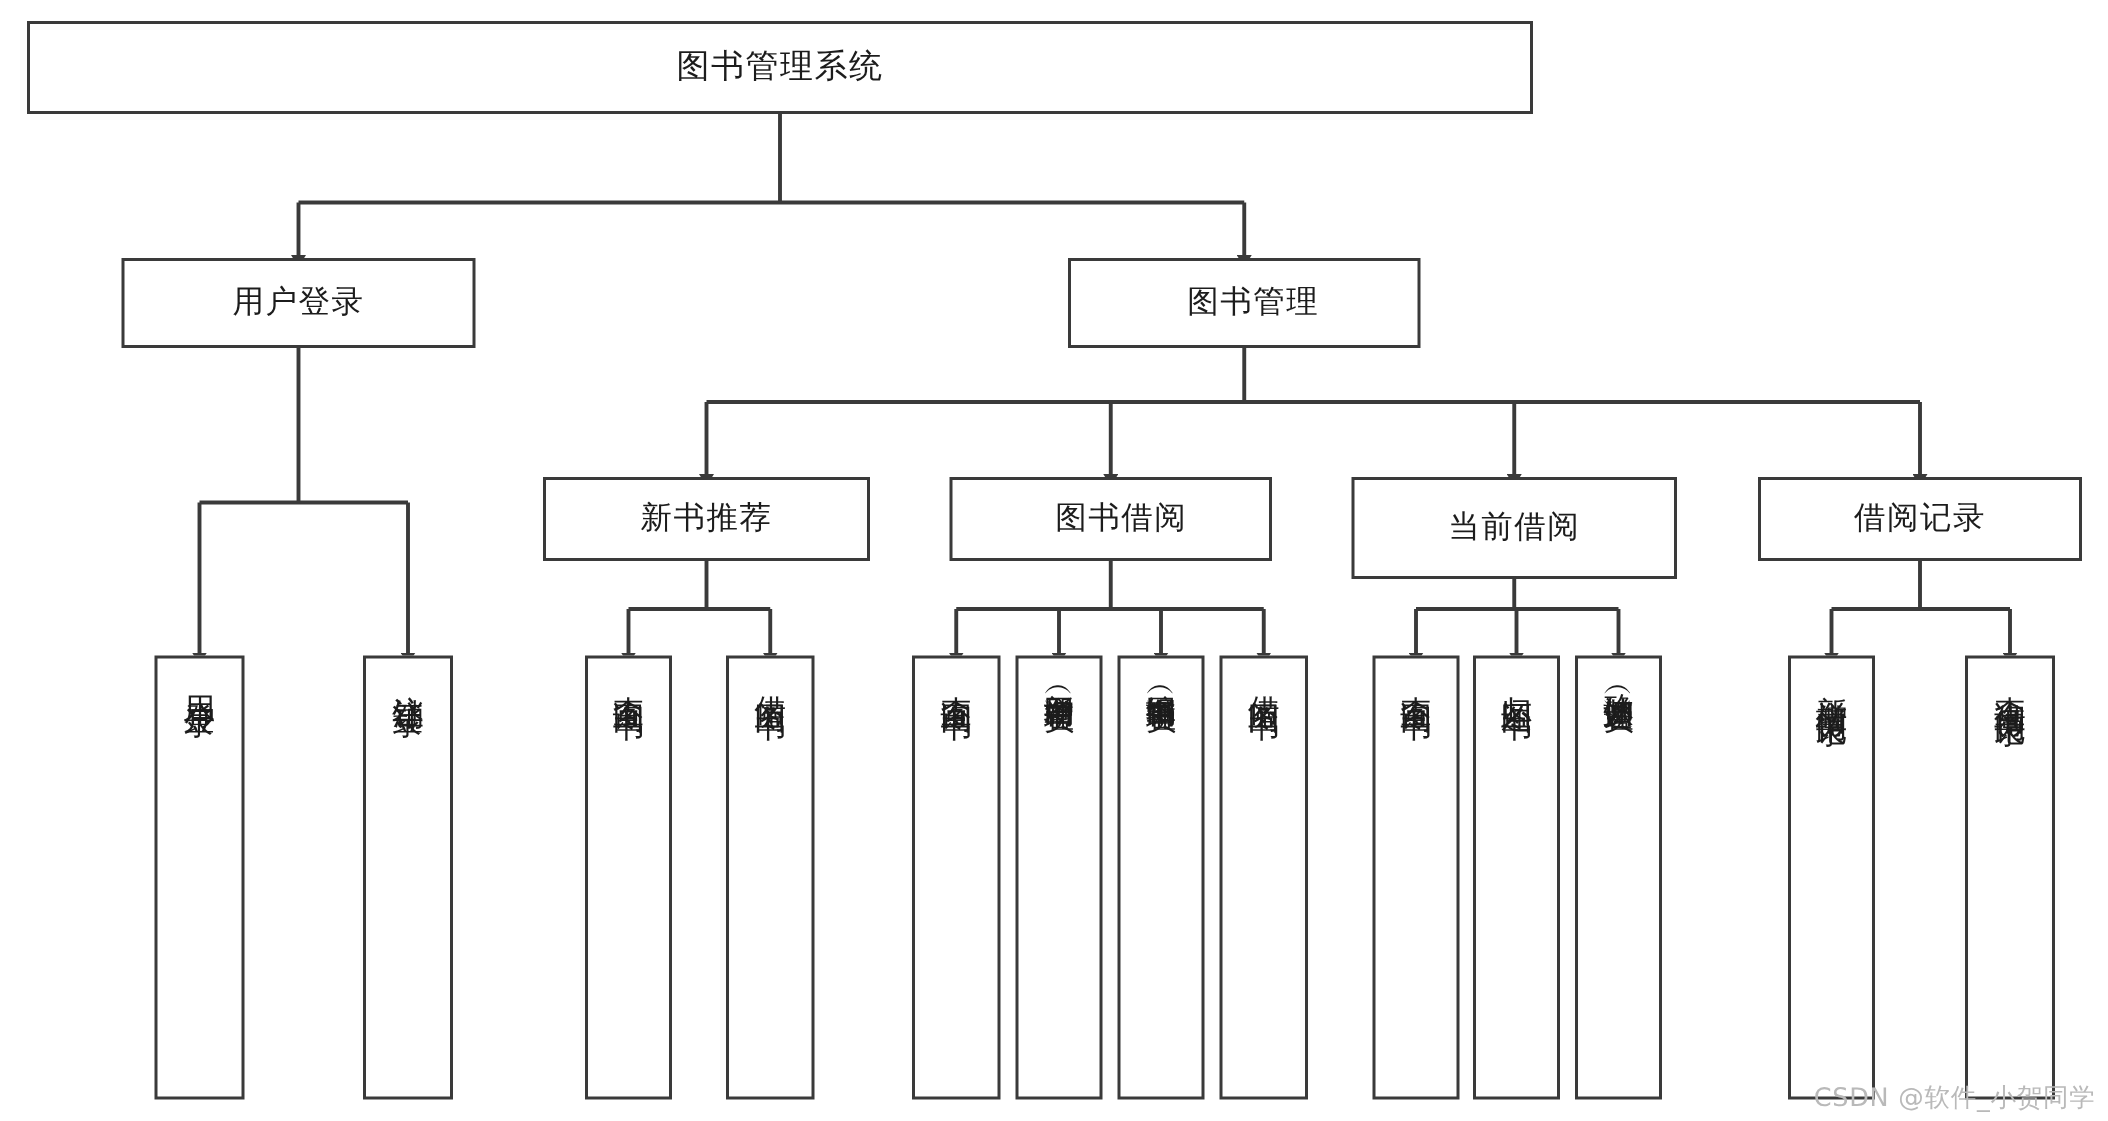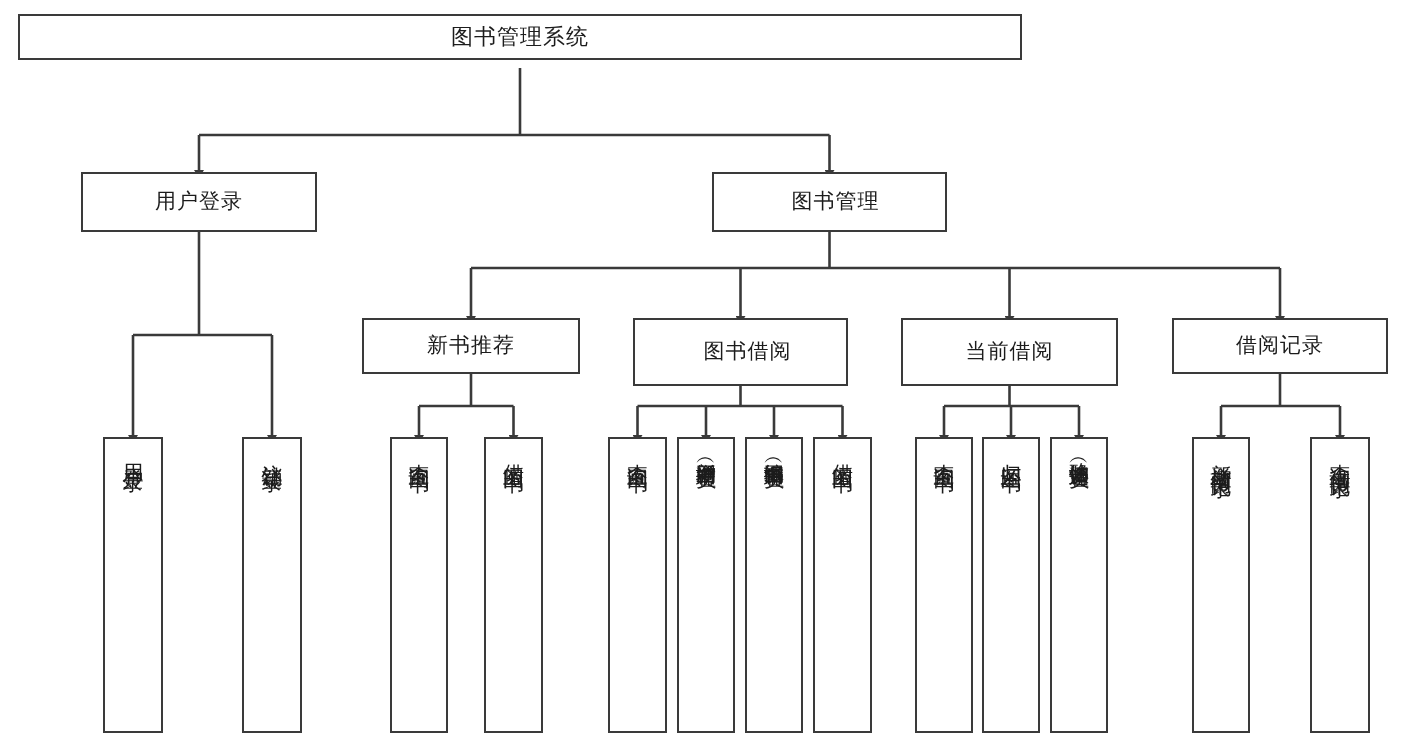--- a/index.html
+++ b/index.html
@@ -127,7 +127,7 @@
   </svg>
 
   <div id="nodes-layer">
-      <div class="node horizontal root" style="left: 18px; top: 14px; width: 1004px; height: 46px;">
+      <div class="node horizontal root" style="left: 18px; top: 14px; width: 1004px; height: 62px;">
         <span class="node-label">图书管理系统</span>
       </div>
       <div class="node horizontal" style="left: 81px; top: 172px; width: 236px; height: 60px;">

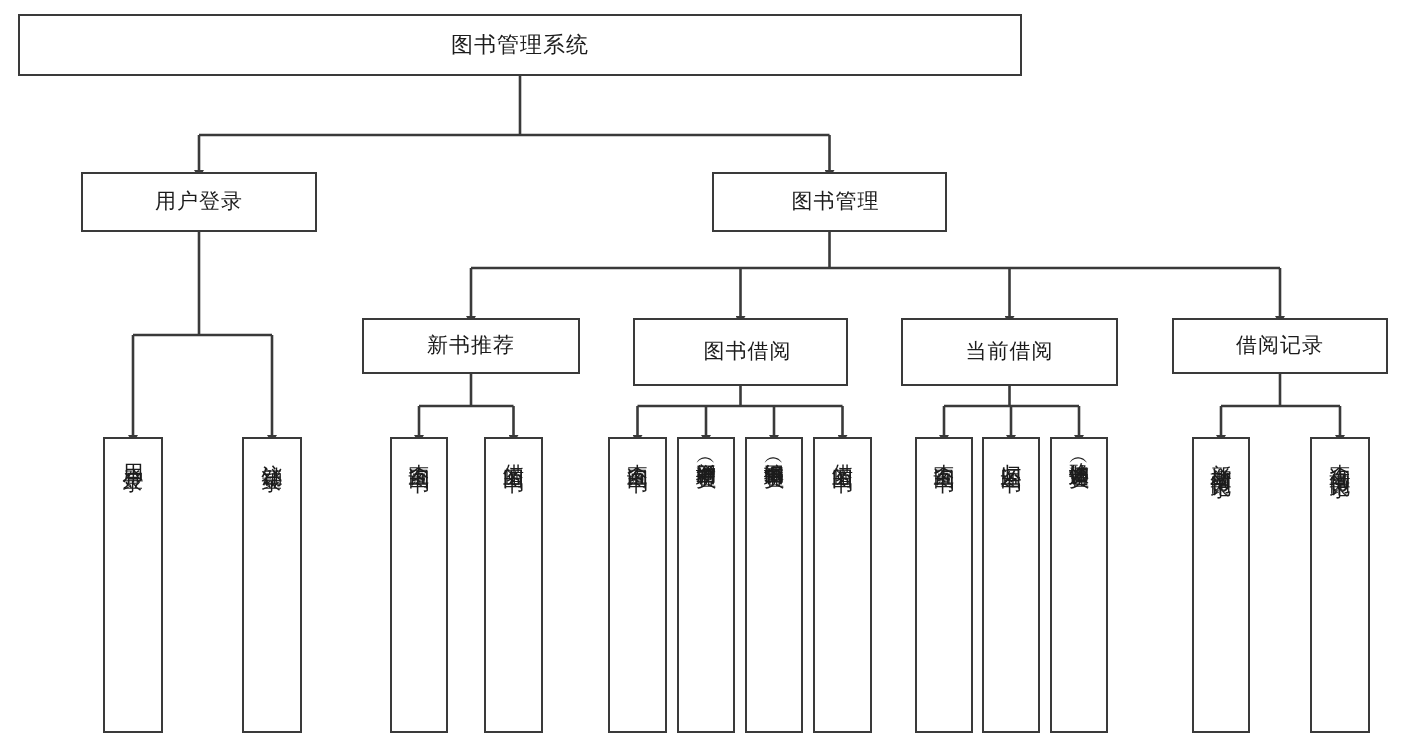--- a/index.html
+++ b/index.html
@@ -139,7 +139,7 @@
       <div class="node horizontal" style="left: 362px; top: 318px; width: 218px; height: 56px;">
         <span class="node-label">新书推荐</span>
       </div>
-      <div class="node horizontal" style="left: 633px; top: 318px; width: 215px; height: 68px; padding-left: 14px;">
+      <div class="node horizontal" style="left: 633px; top: 318px; width: 215px; height: 56px; padding-left: 14px;">
         <span class="node-label">图书借阅</span>
       </div>
       <div class="node horizontal" style="left: 901px; top: 318px; width: 217px; height: 68px;">

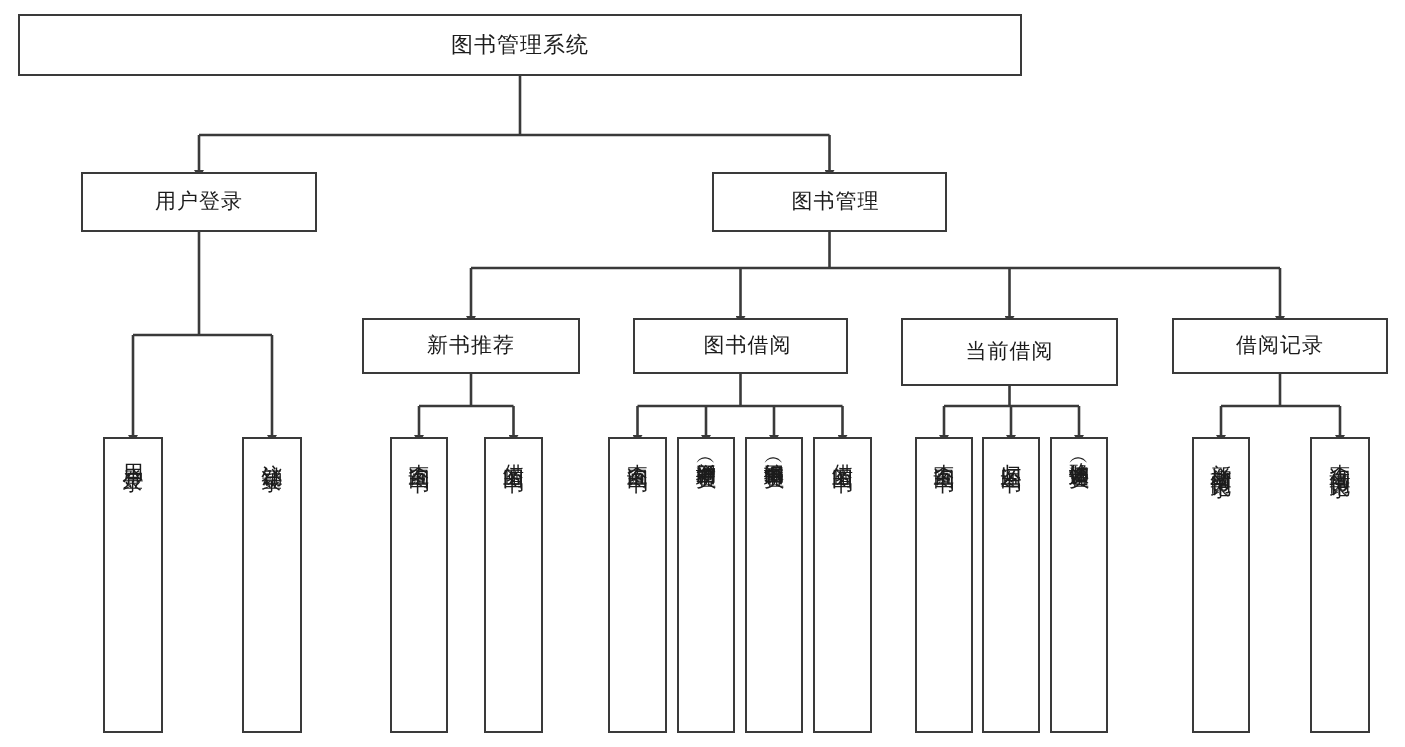--- a/index.html
+++ b/index.html
@@ -189,6 +189,7 @@
       </div>
     </div>
 
+  <div id="watermark">CSDN @软件_小贺同学</div>
 </div>
 
 </body></html>

